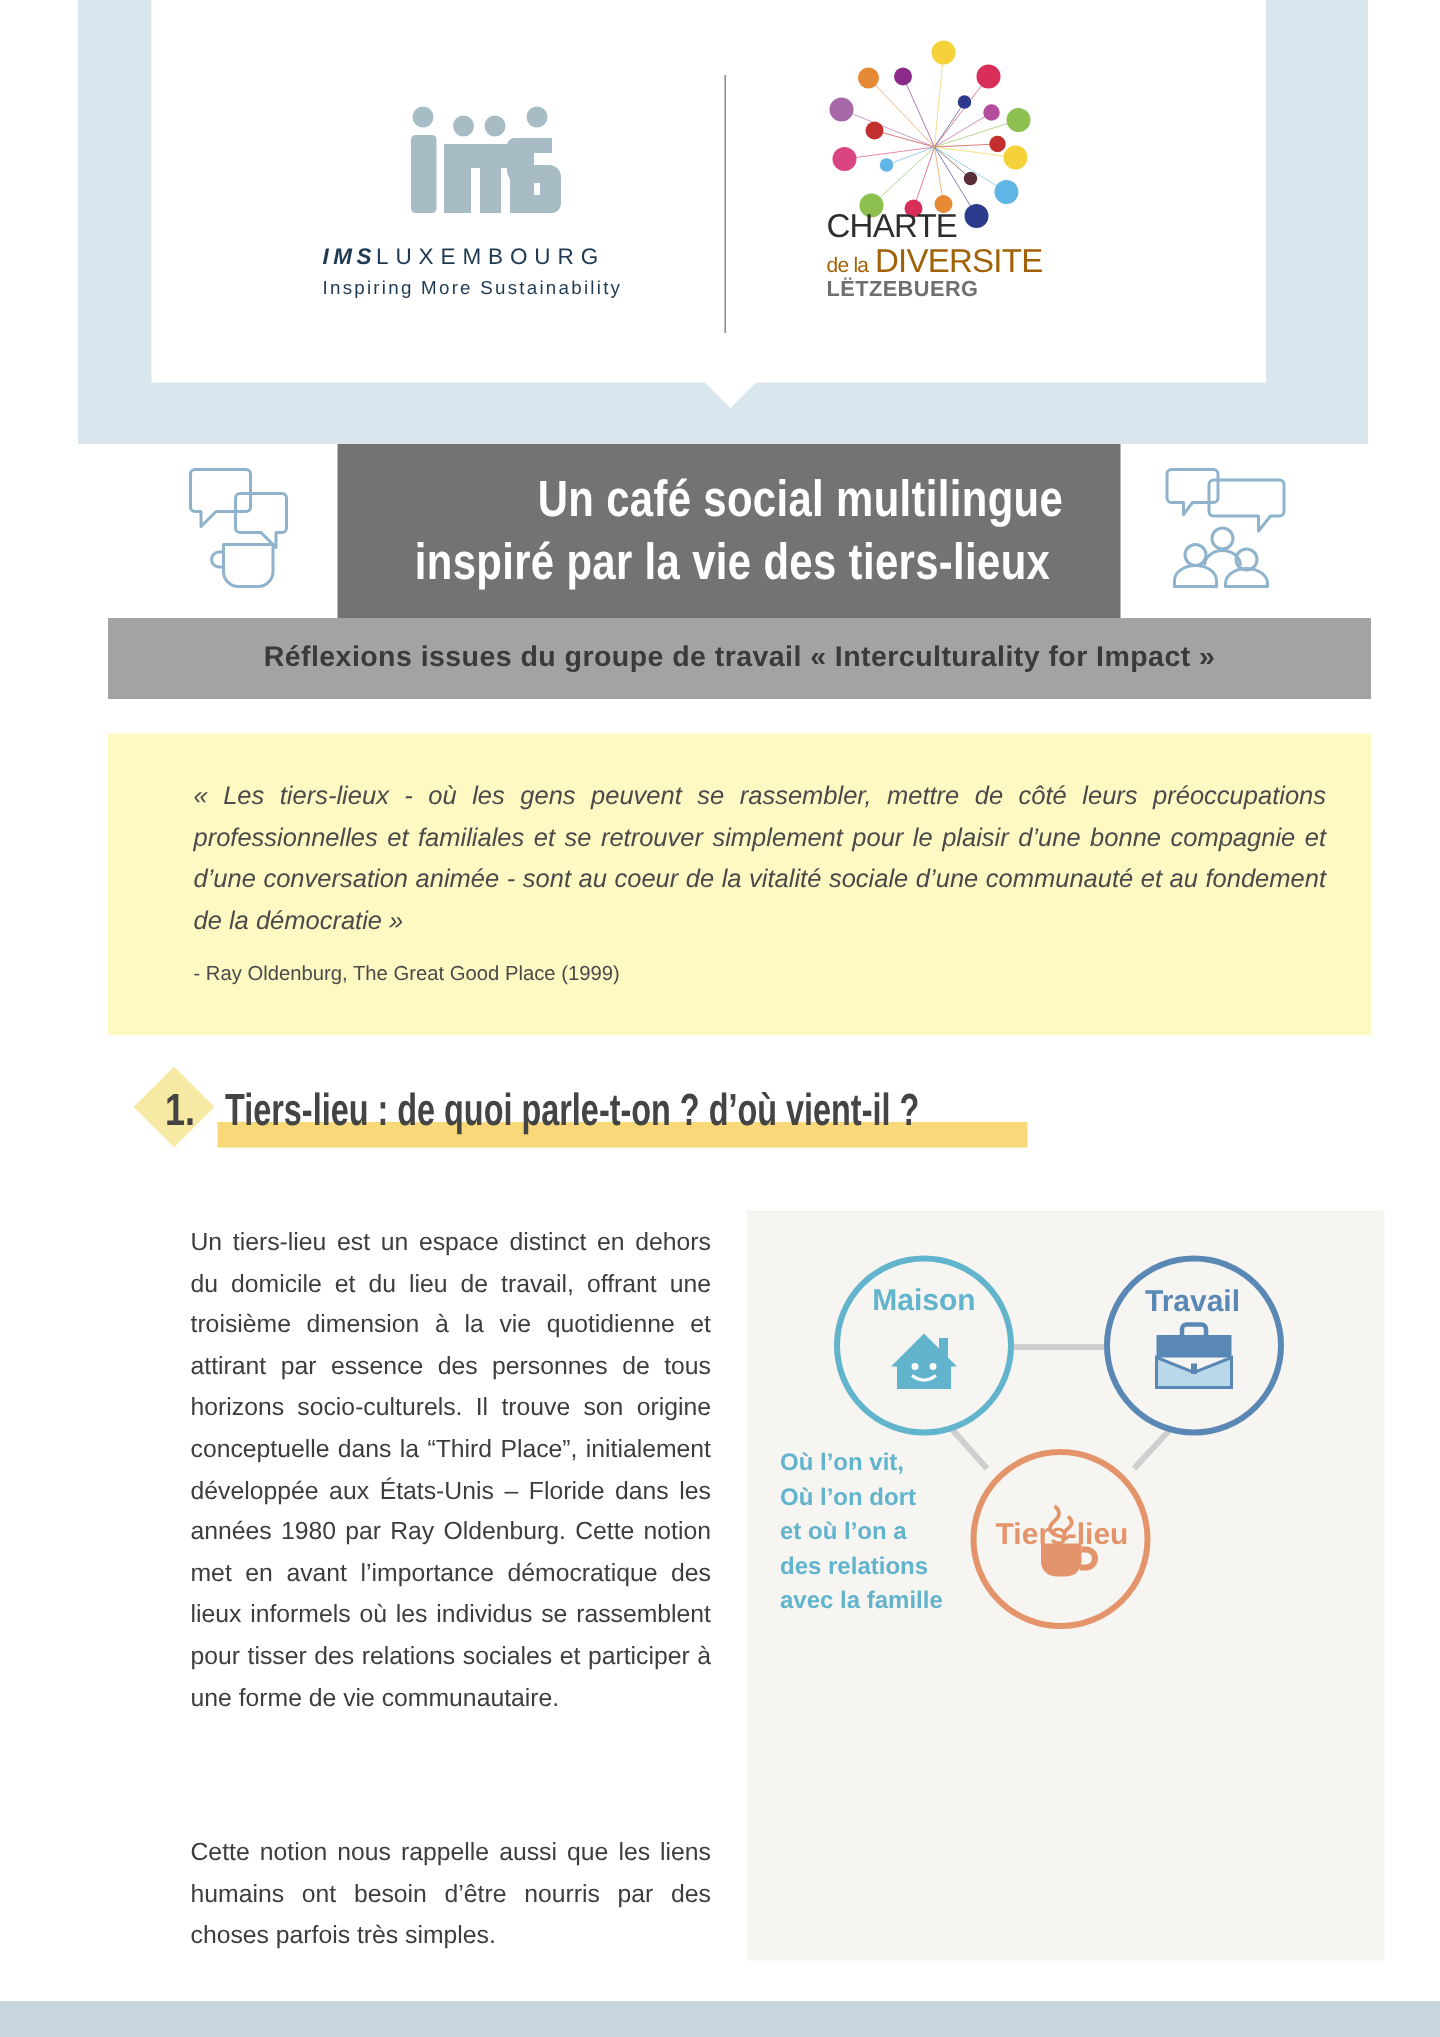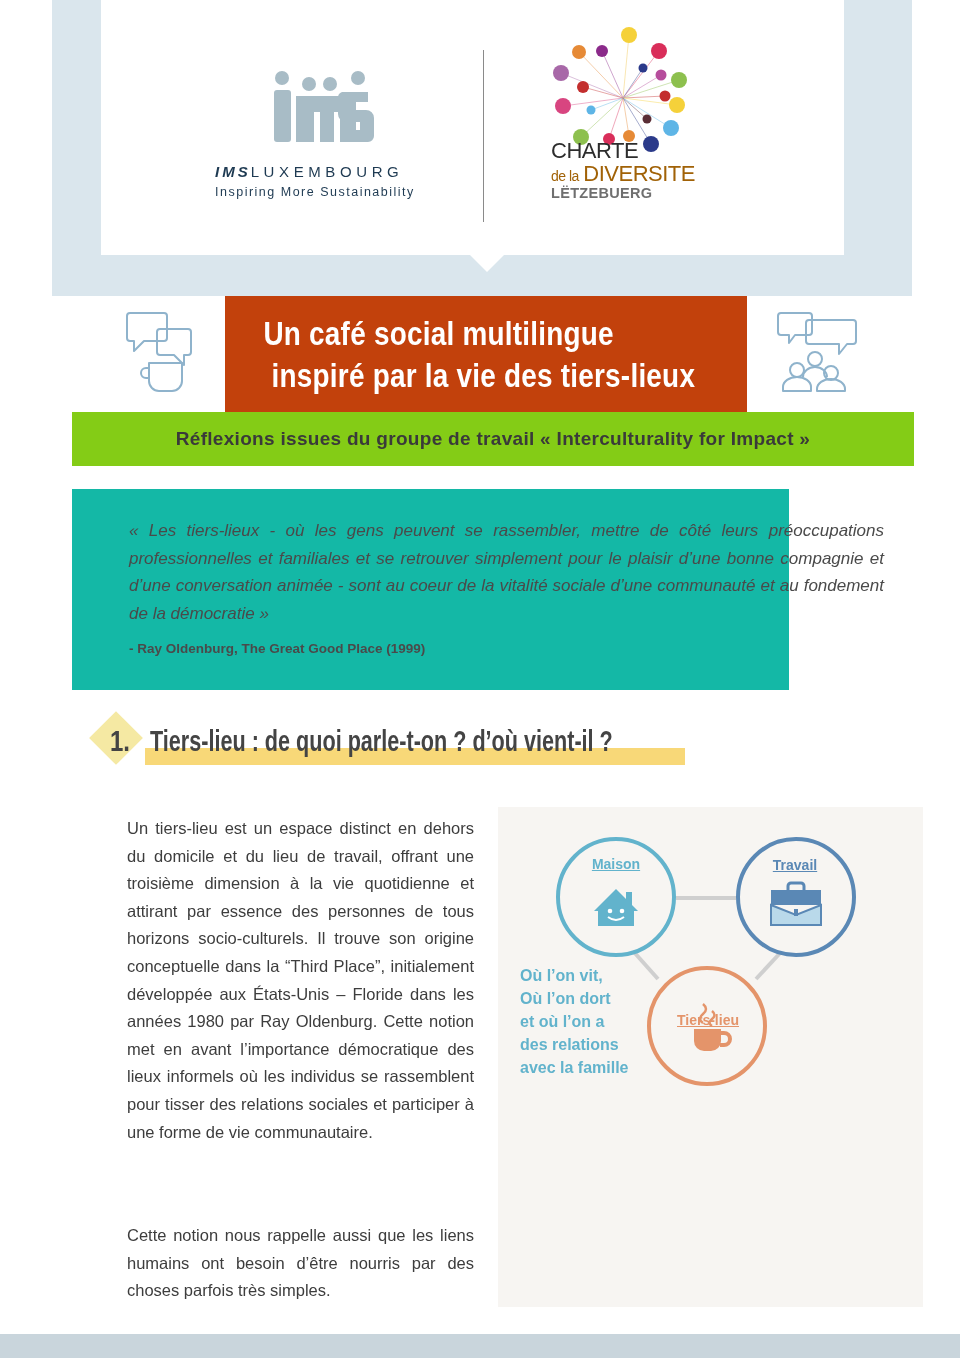--- a/index.html
+++ b/index.html
@@ -30,8 +30,8 @@
   .charte-l3 { position: absolute; left: 6px; top: 161px; font-size: 14.5px; font-weight: bold; color: #6f6f6f; letter-spacing: 0.3px; }
 
   
-  .title-box { position: absolute; left: 225px; top: 296px; width: 522px; height: 116px; background: #c2410c;
-    display: flex; flex-direction: column; align-items: flex-start; justify-content: center; }
+  .title-box { position: absolute; left: 225px; top: 296px; width: 522px; height: 116px; background: #737373;
+    display: flex; flex-direction: column; align-items: flex-end; justify-content: center; }
   .title-line { color: #ffffff; font-family: "Liberation Sans", sans-serif; font-size: 34px; font-weight: bold;
     line-height: 42px; letter-spacing: 0.3px; transform: scaleX(0.82); white-space: nowrap; }
   .subtitle-bar { position: absolute; left: 72px; top: 412px; width: 842px; height: 54px; background: #84cc16;

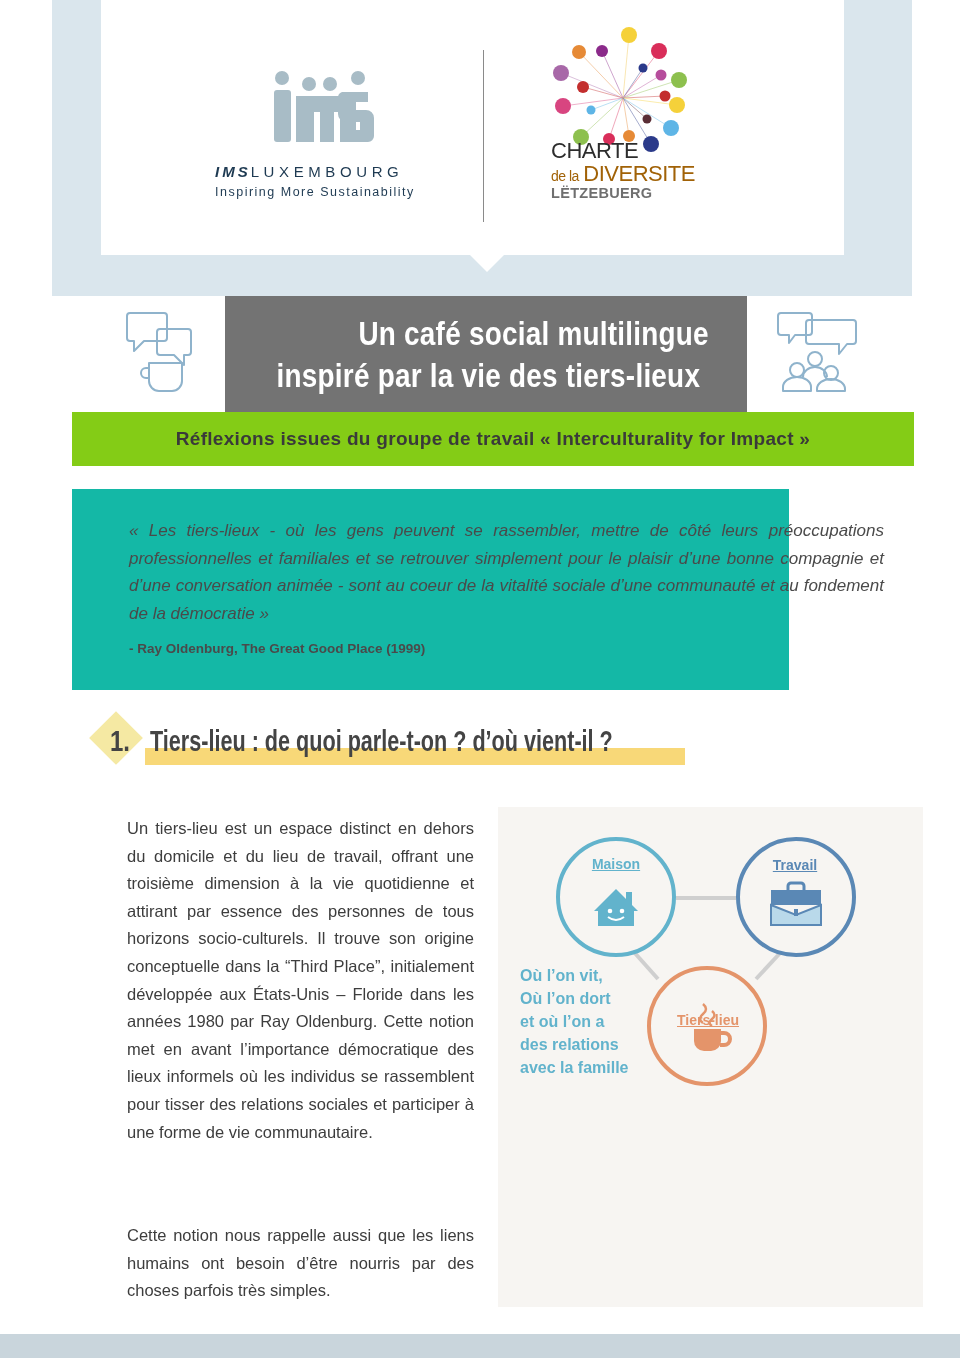--- a/index.html
+++ b/index.html
@@ -34,7 +34,7 @@
     display: flex; flex-direction: column; align-items: flex-end; justify-content: center; }
   .title-line { color: #ffffff; font-family: "Liberation Sans", sans-serif; font-size: 34px; font-weight: bold;
     line-height: 42px; letter-spacing: 0.3px; transform: scaleX(0.82); white-space: nowrap; }
-  .subtitle-bar { position: absolute; left: 72px; top: 412px; width: 842px; height: 54px; background: #84cc16;
+  .subtitle-bar { position: absolute; left: 72px; top: 412px; width: 842px; height: 54px; background: #a3a3a3;
     display: flex; align-items: center; justify-content: center; }
   .subtitle-text { font-size: 19px; font-weight: bold; color: #3a3a3a; letter-spacing: 0.3px; }
 

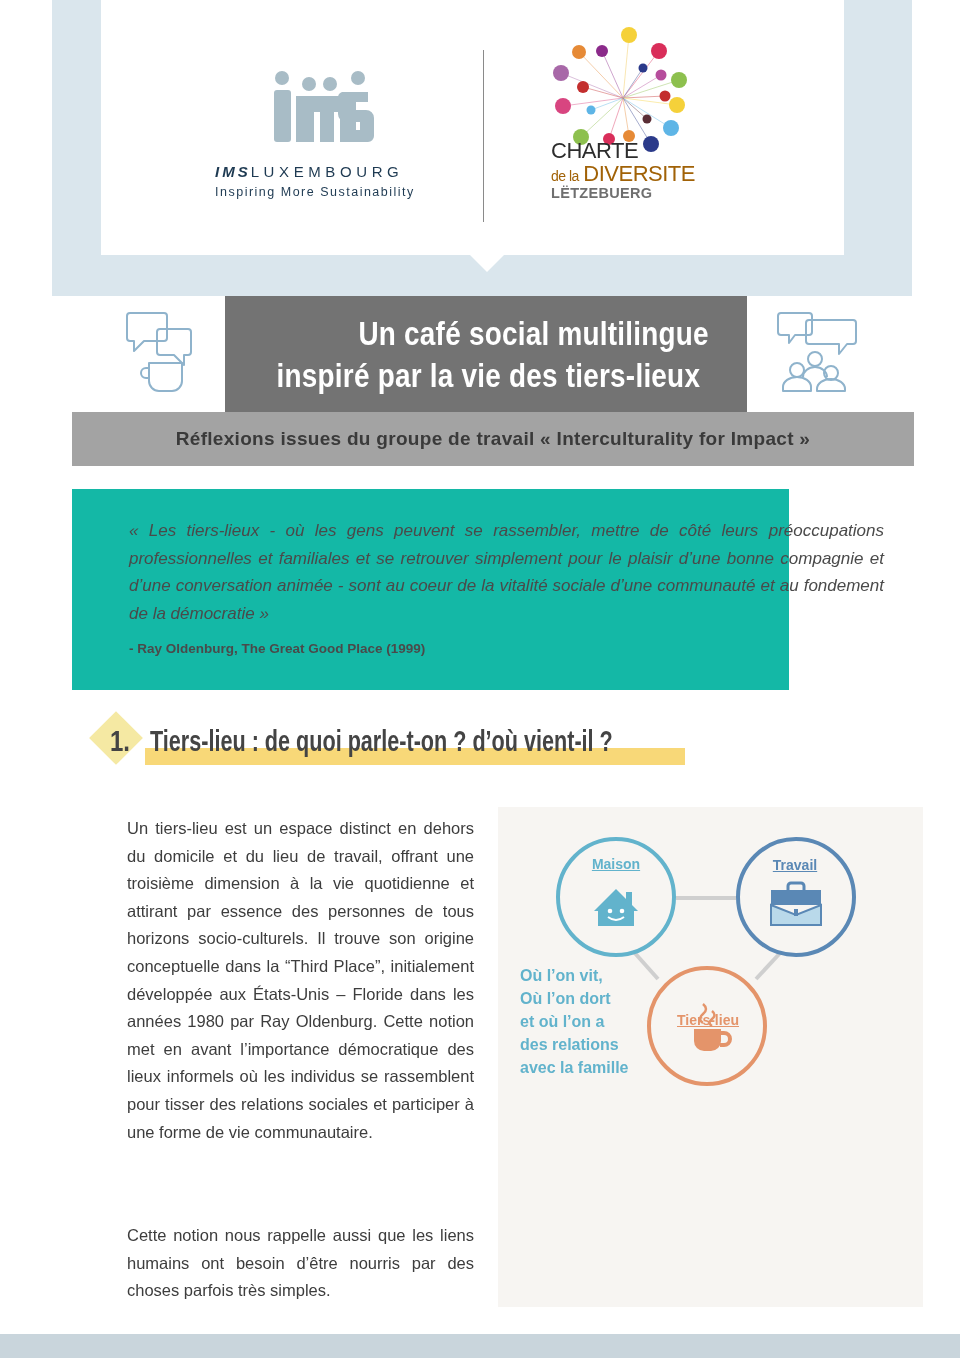--- a/index.html
+++ b/index.html
@@ -42,7 +42,7 @@
   .icon-right { position: absolute; left: 773px; top: 309px; width: 86px; height: 84px; }
 
   
-  .quote-box { position: absolute; left: 72px; top: 489px; width: 717px; height: 201px; background: #14b8a6; }
+  .quote-box { position: absolute; left: 72px; top: 489px; width: 842px; height: 201px; background: #fef9c3; }
   .quote-text { position: absolute; left: 57px; top: 28px; width: 755px; font-size: 17px; font-style: italic;
     line-height: 27.5px; color: #4a4a4a; text-align: justify; text-align-last: left; }
   .quote-author { position: absolute; left: 57px; top: 152px; font-size: 13.5px; font-weight: bold; color: #4a4a4a; }

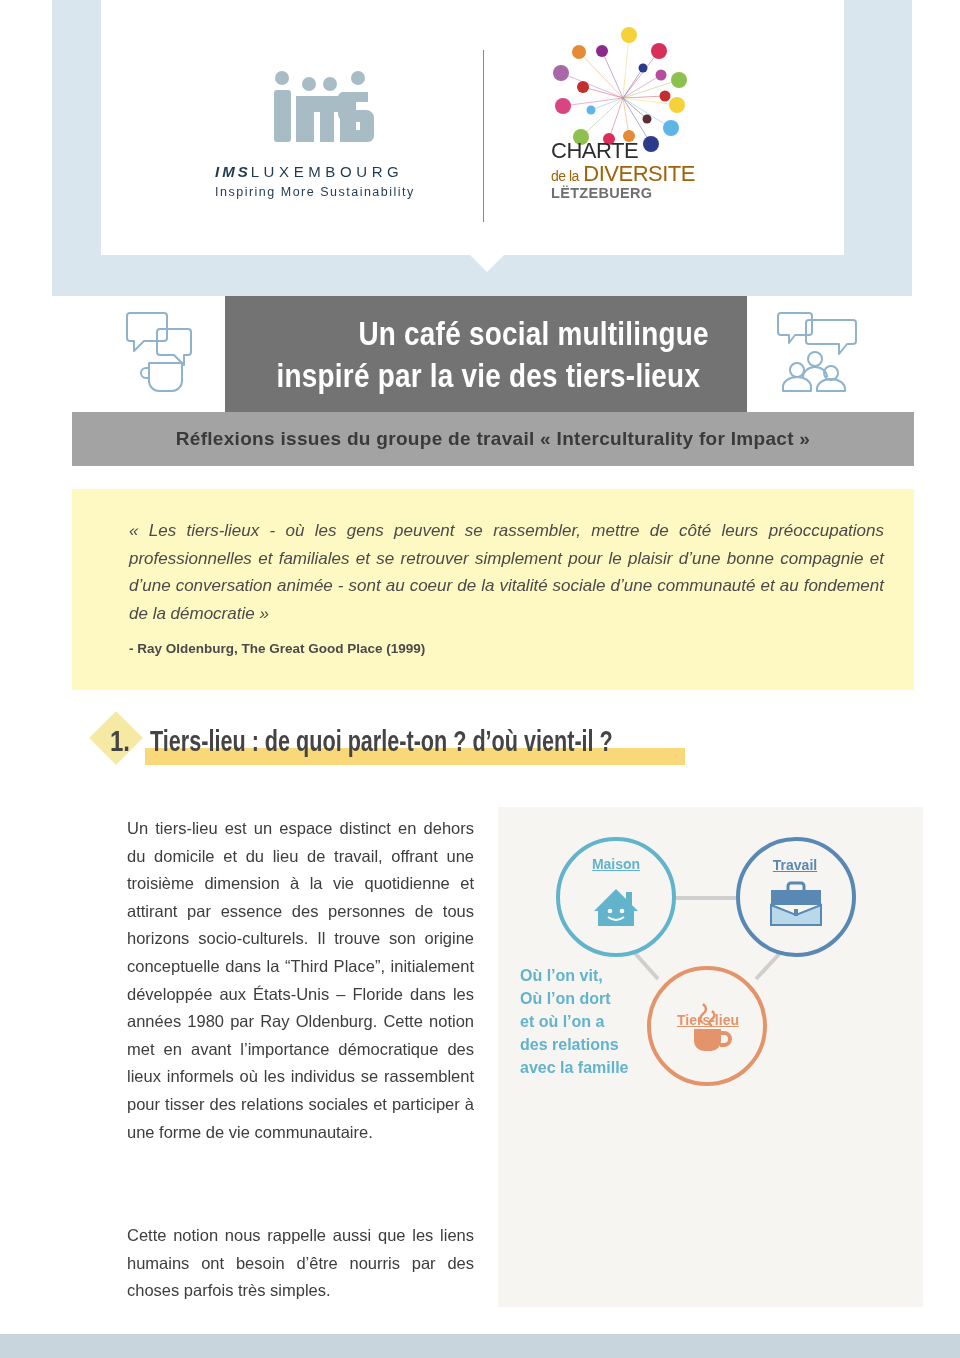--- a/index.html
+++ b/index.html
@@ -45,7 +45,7 @@
   .quote-box { position: absolute; left: 72px; top: 489px; width: 842px; height: 201px; background: #fef9c3; }
   .quote-text { position: absolute; left: 57px; top: 28px; width: 755px; font-size: 17px; font-style: italic;
     line-height: 27.5px; color: #4a4a4a; text-align: justify; text-align-last: left; }
-  .quote-author { position: absolute; left: 57px; top: 152px; font-size: 13.5px; font-weight: bold; color: #4a4a4a; }
+  .quote-author { position: absolute; left: 57px; top: 152px; font-size: 13.5px; font-weight: normal; color: #4a4a4a; }
 
   
   .sec-diamond { position: absolute; left: 97px; top: 719px; width: 38px; height: 38px; background: #f5e9a3; transform: rotate(45deg); }

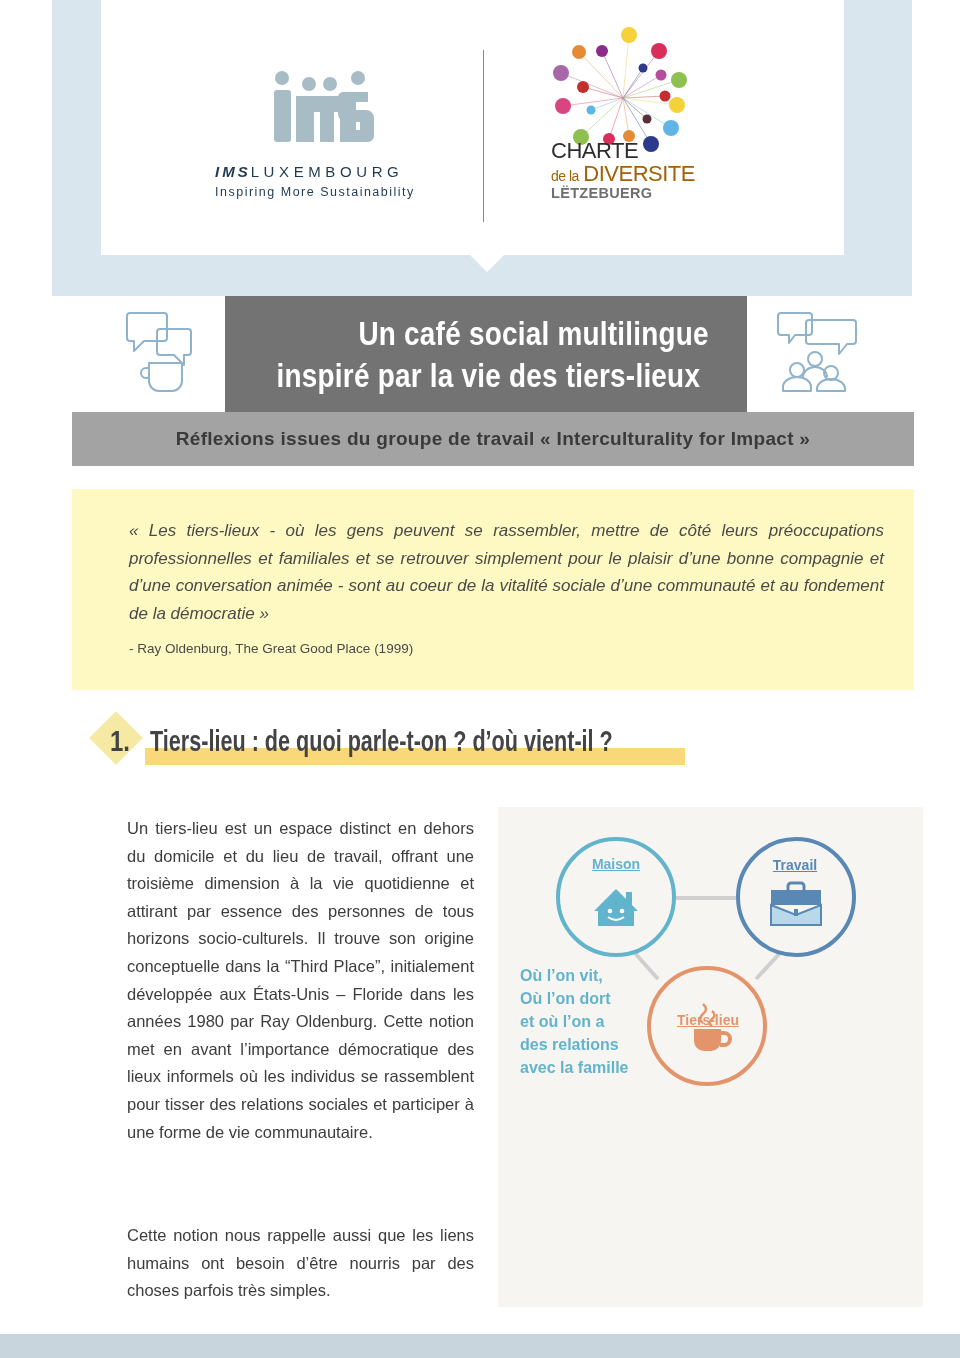--- a/index.html
+++ b/index.html
@@ -66,7 +66,7 @@
   .diagram { position: absolute; left: 498px; top: 807px; width: 425px; height: 500px; background: #f7f5f2; }
   .diagram svg { position: absolute; left: 0; top: 0; }
   .d-label { position: absolute; font-size: 16px; font-weight: bold; line-height: 23px; white-space: nowrap; }
-  .d-title { position: absolute; font-size: 14px; font-weight: bold; white-space: nowrap; transform: translateX(-50%); text-decoration: underline; }
+  .d-title { position: absolute; font-size: 20px; font-weight: bold; white-space: nowrap; transform: translateX(-50%); }
   .bottom-band { position: absolute; left: 0; top: 1334px; width: 960px; height: 24px; background: #c9d5dc; }
 </style>
 </head>

